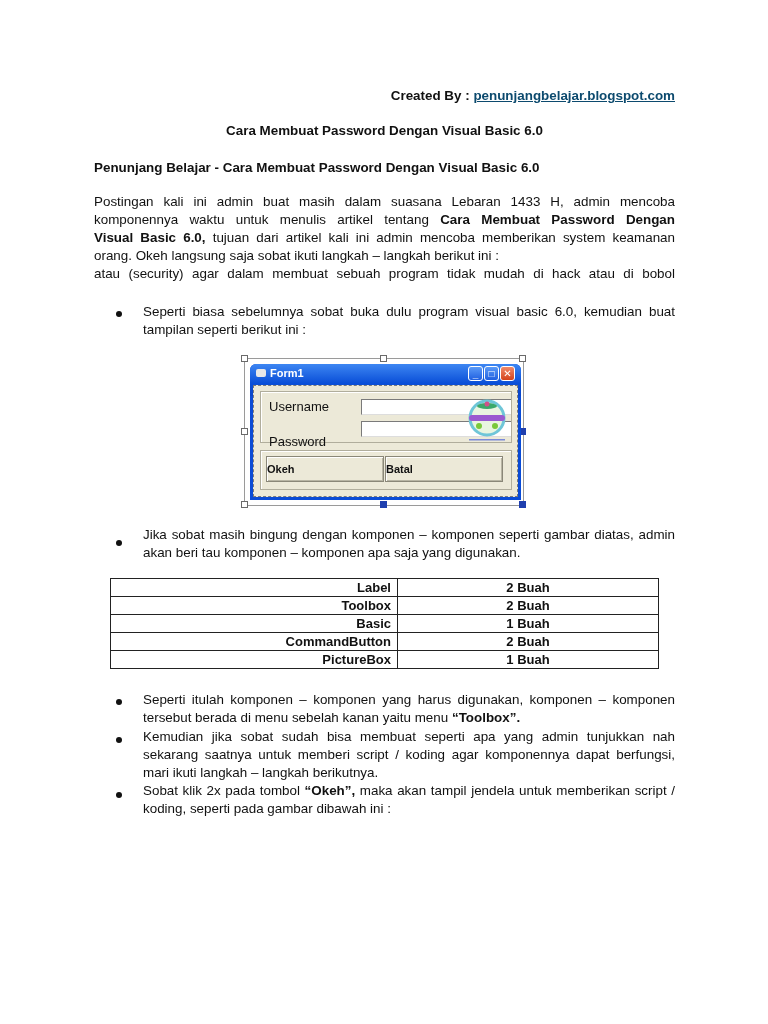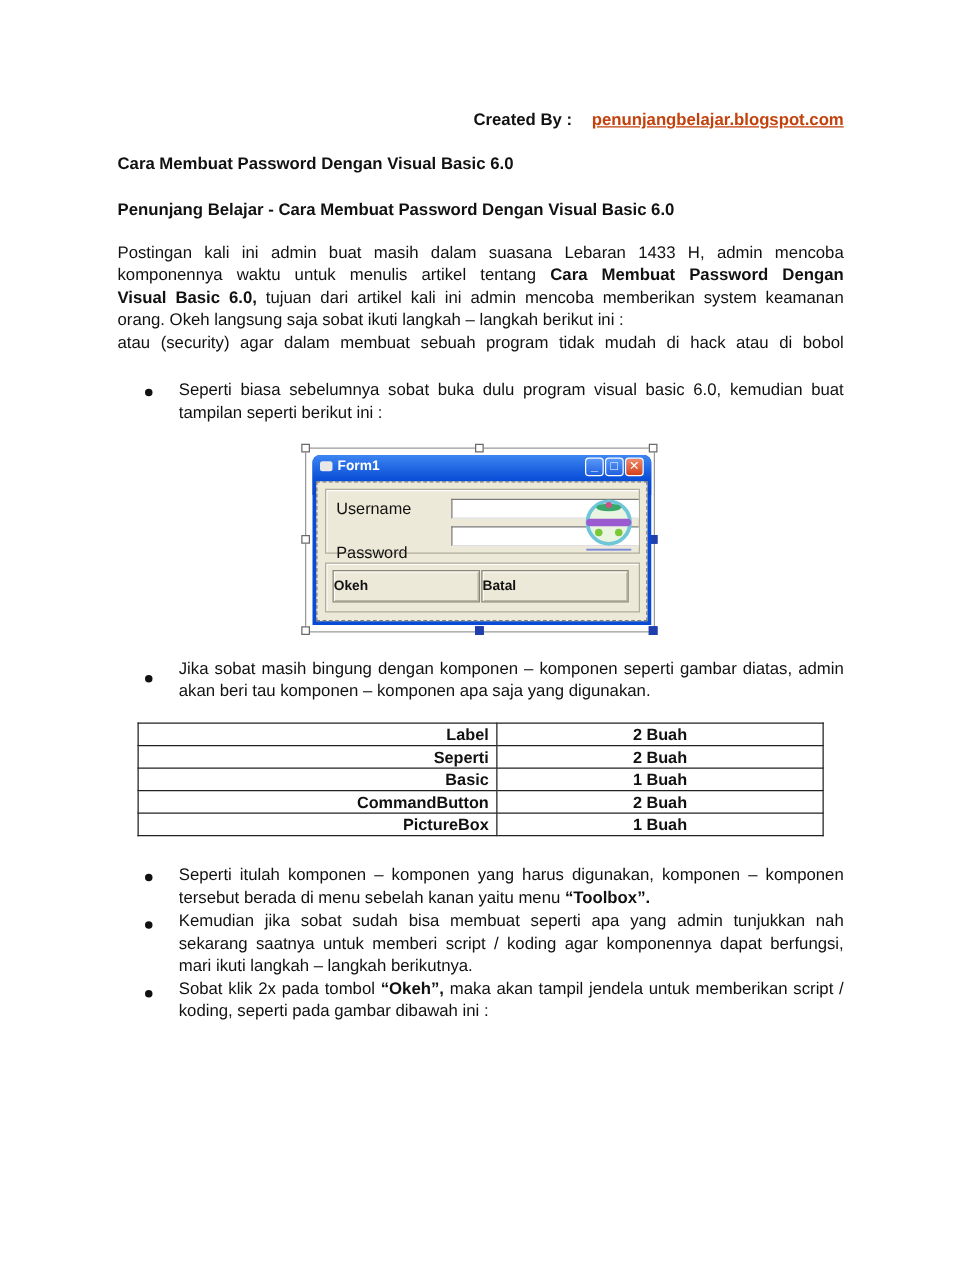--- a/index.html
+++ b/index.html
@@ -10,7 +10,7 @@
   .justify { text-align: justify; text-align-last: left; }
   .bold { font-weight: bold; }
   .created { position:absolute; left: 300px; width: 375px; top: 88px; text-align: right; font-size: 13.4px; font-weight: bold; }
-  .created a { color: #c2410c; text-decoration: underline; margin-left: 12px; }
+  .created a { color: #0c4a6e; text-decoration: underline; }
   .title { position:absolute; left: 94px; width: 581px; top: 123px; font-size:13.4px; font-weight:bold; }
   .subtitle { position:absolute; left: 94px; top: 160px; font-size:13.4px; font-weight:bold; }
   .bullet { position: absolute; left: 116px; width: 8px; font-size: 13px; }

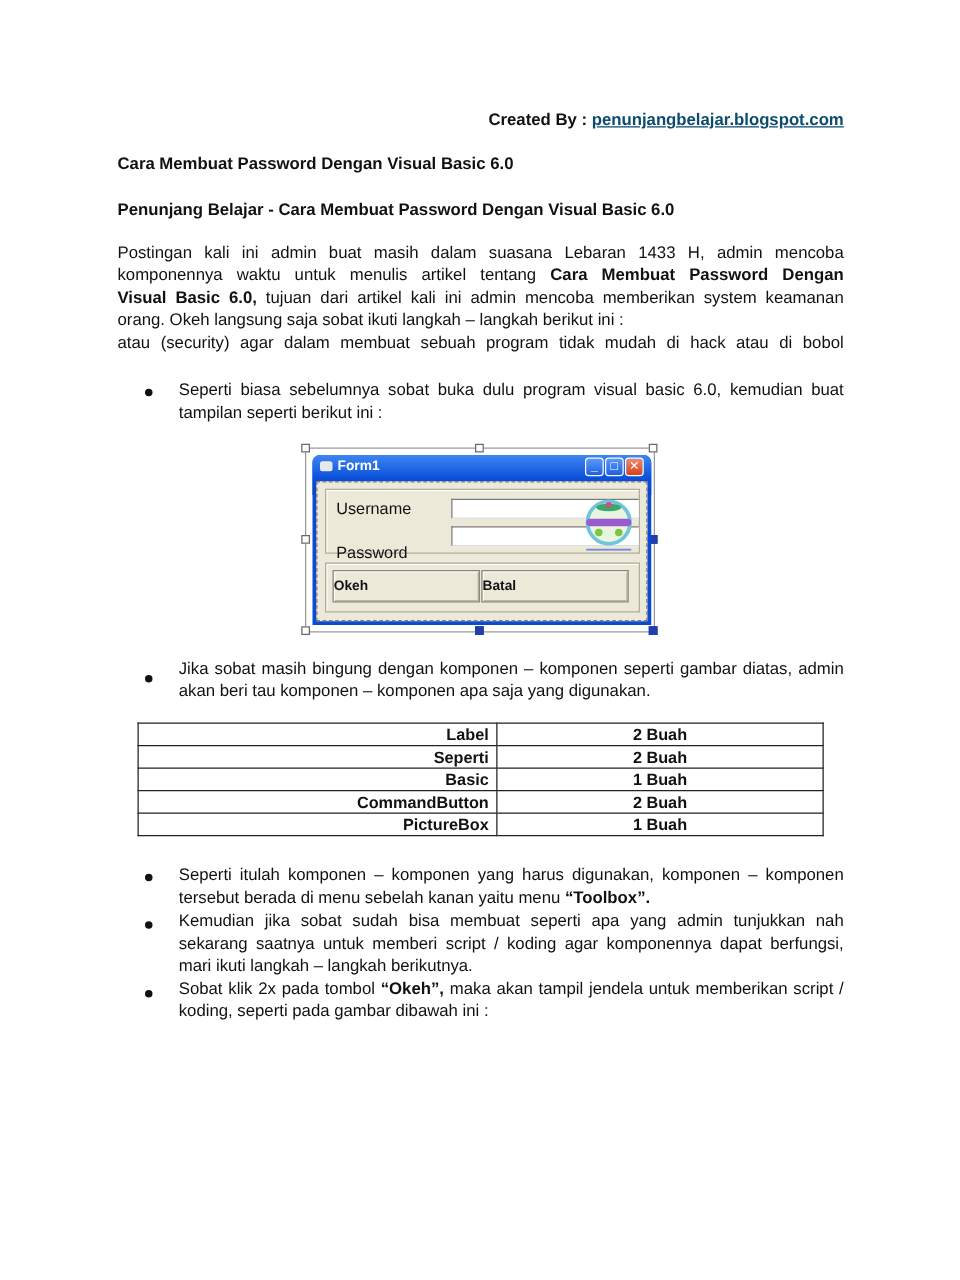--- a/index.html
+++ b/index.html
@@ -11,7 +11,7 @@
   .bold { font-weight: bold; }
   .created { position:absolute; left: 300px; width: 375px; top: 88px; text-align: right; font-size: 13.4px; font-weight: bold; }
   .created a { color: #0c4a6e; text-decoration: underline; }
-  .title { position:absolute; left: 94px; width: 581px; top: 123px; font-size:13.4px; font-weight:bold; }
+  .title { position:absolute; left: 94px; width: 581px; top: 123px; text-align:center; font-size:13.4px; font-weight:bold; }
   .subtitle { position:absolute; left: 94px; top: 160px; font-size:13.4px; font-weight:bold; }
   .bullet { position: absolute; left: 116px; width: 8px; font-size: 13px; }
   .bullet::before { content: ""; display:block; width:6px; height:6px; border-radius:50%; background:#111; margin-top:6px; }

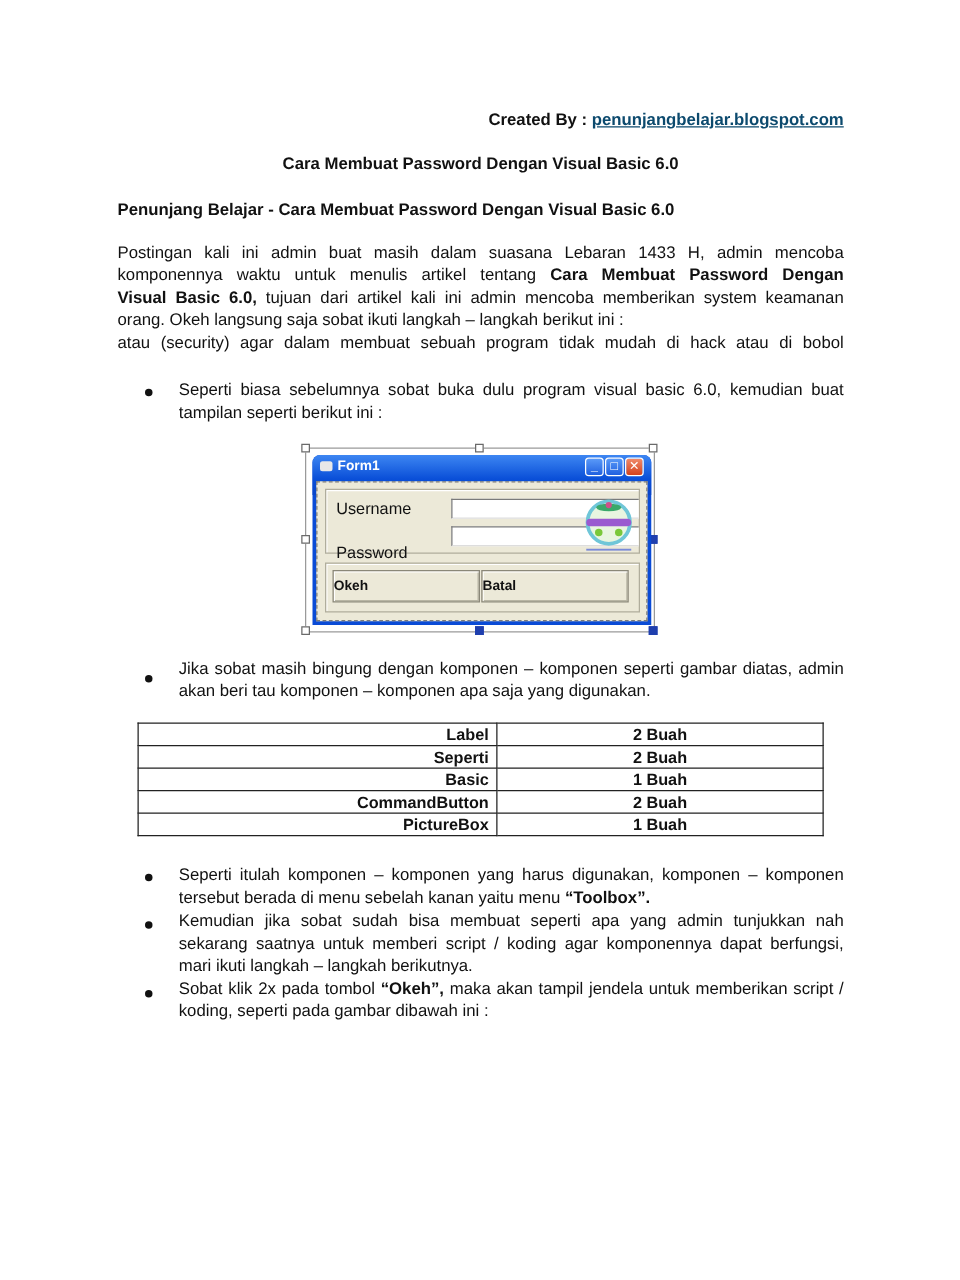--- a/index.html
+++ b/index.html
@@ -124,7 +124,7 @@
           <td class="val">2 Buah</td>
         </tr>
       <tr>
-          <td class="name">Seperti</td>
+          <td class="name">Toolbox</td>
           <td class="val">2 Buah</td>
         </tr>
       <tr>

